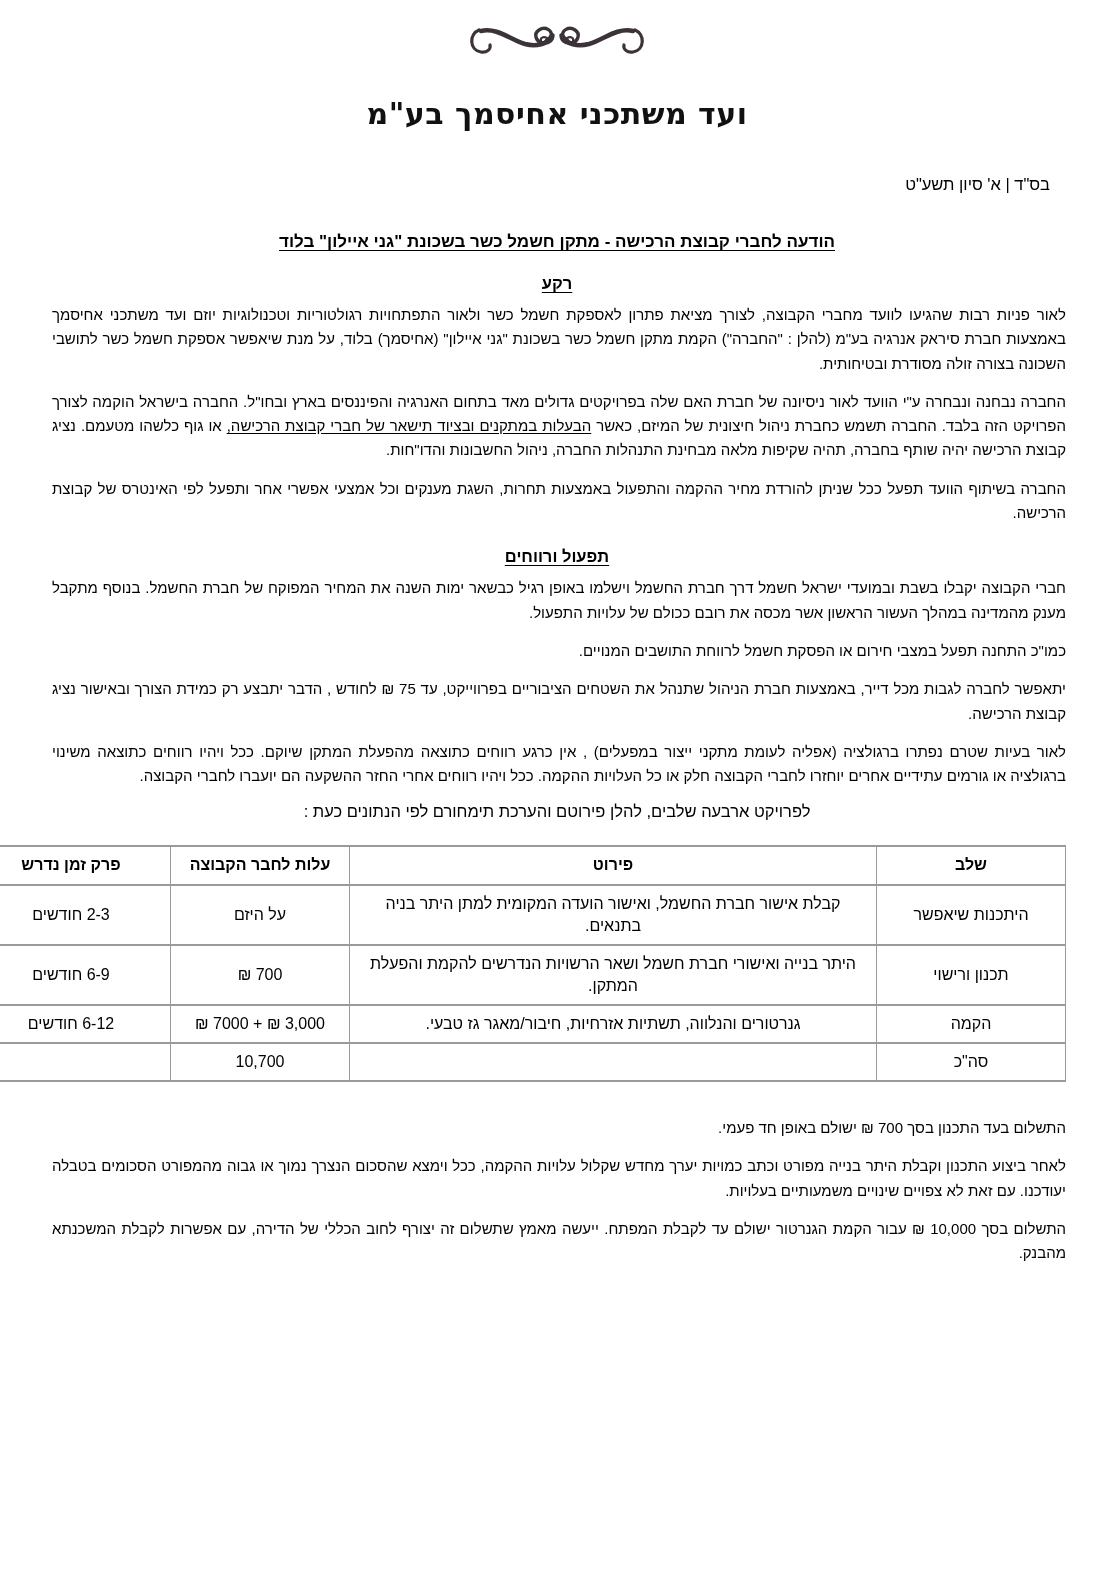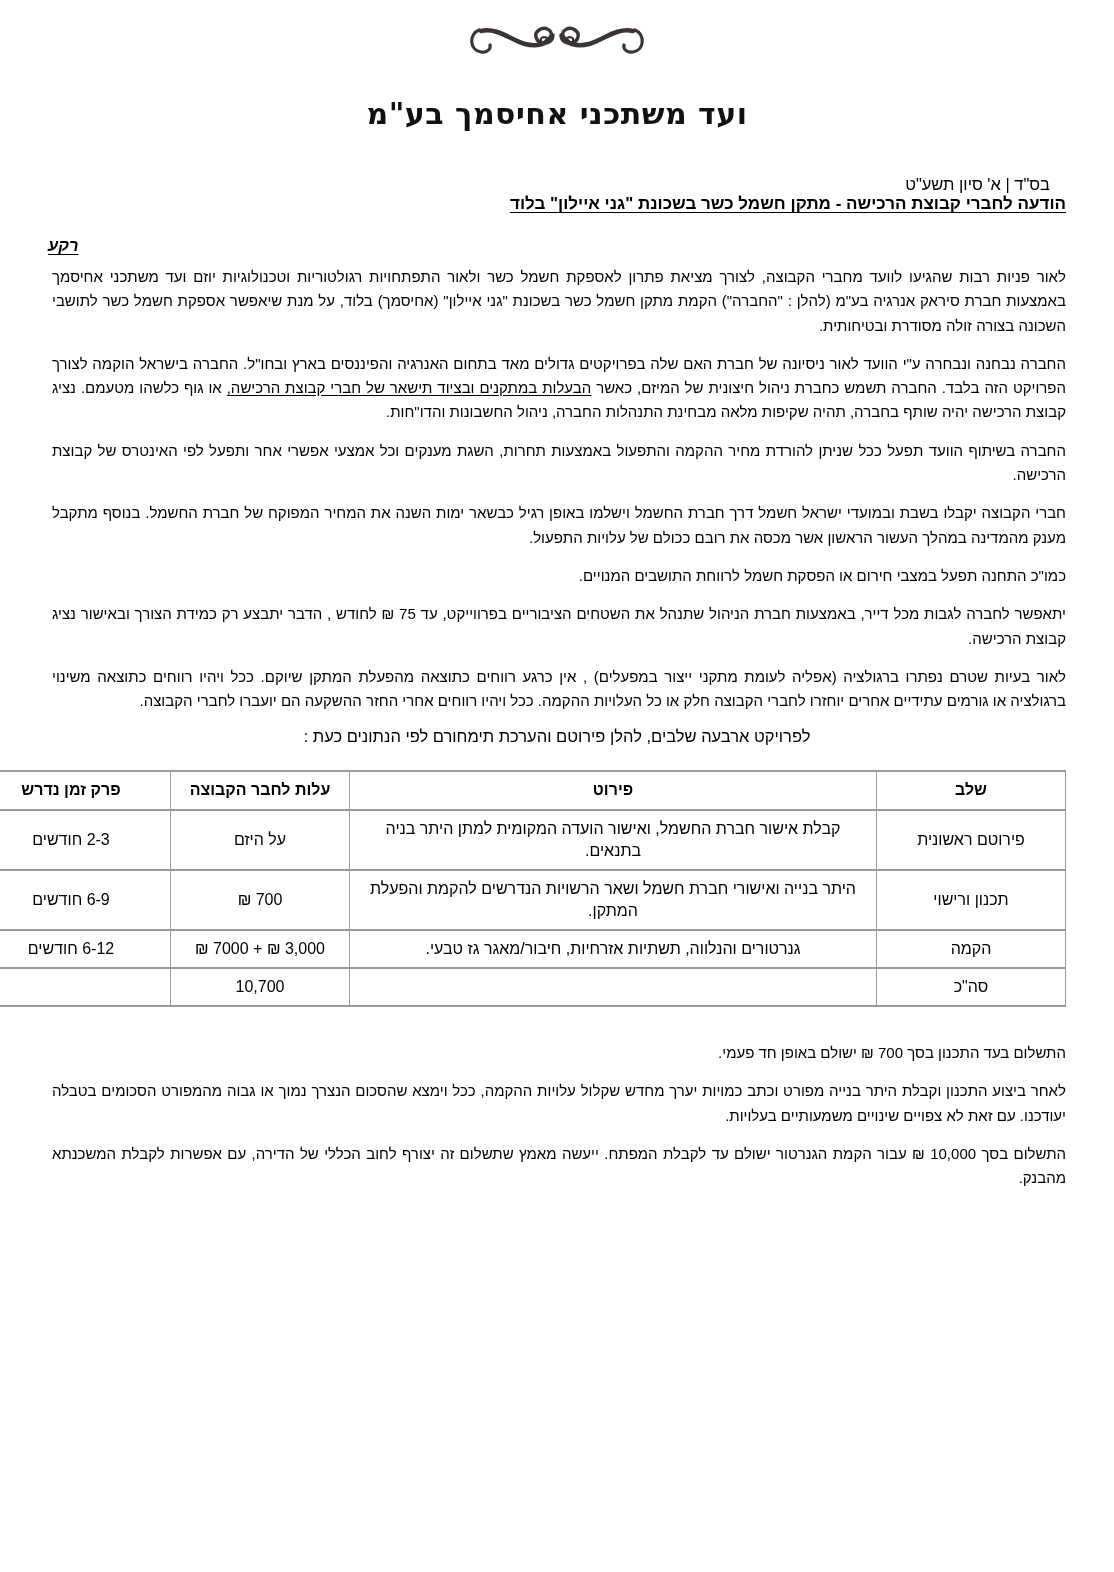--- a/index.html
+++ b/index.html
@@ -57,7 +57,8 @@
 
   
   .doc-title {
-    text-align: right;
+    margin-top: 38px;
+    text-align: center;
     font-size: 17px;
     font-weight: bold;
     text-decoration: underline;

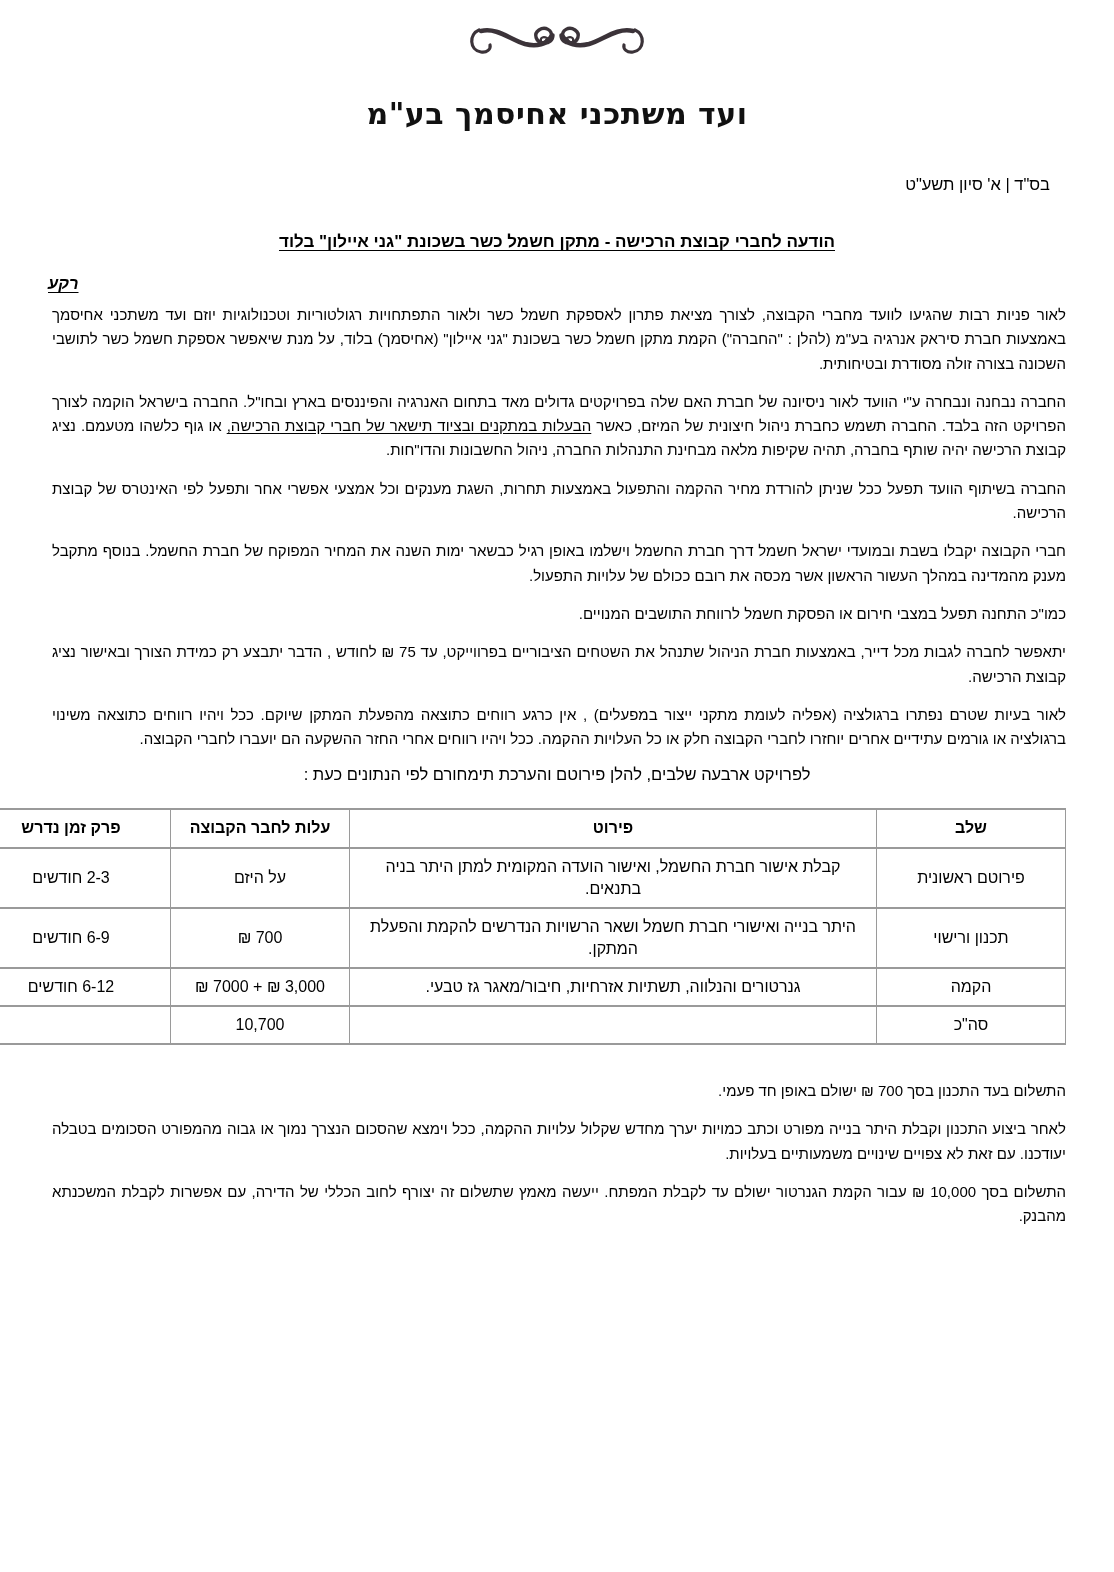--- a/index.html
+++ b/index.html
@@ -70,13 +70,12 @@
   .section-heading {
     margin-top: 22px;
     margin-bottom: 10px;
-    text-align: left;
+    text-align: center;
     font-size: 16.5px;
     font-weight: bold;
     text-decoration: underline;
     text-underline-offset: 3px;
     direction: rtl;
-    font-style: italic;
   }
 
   

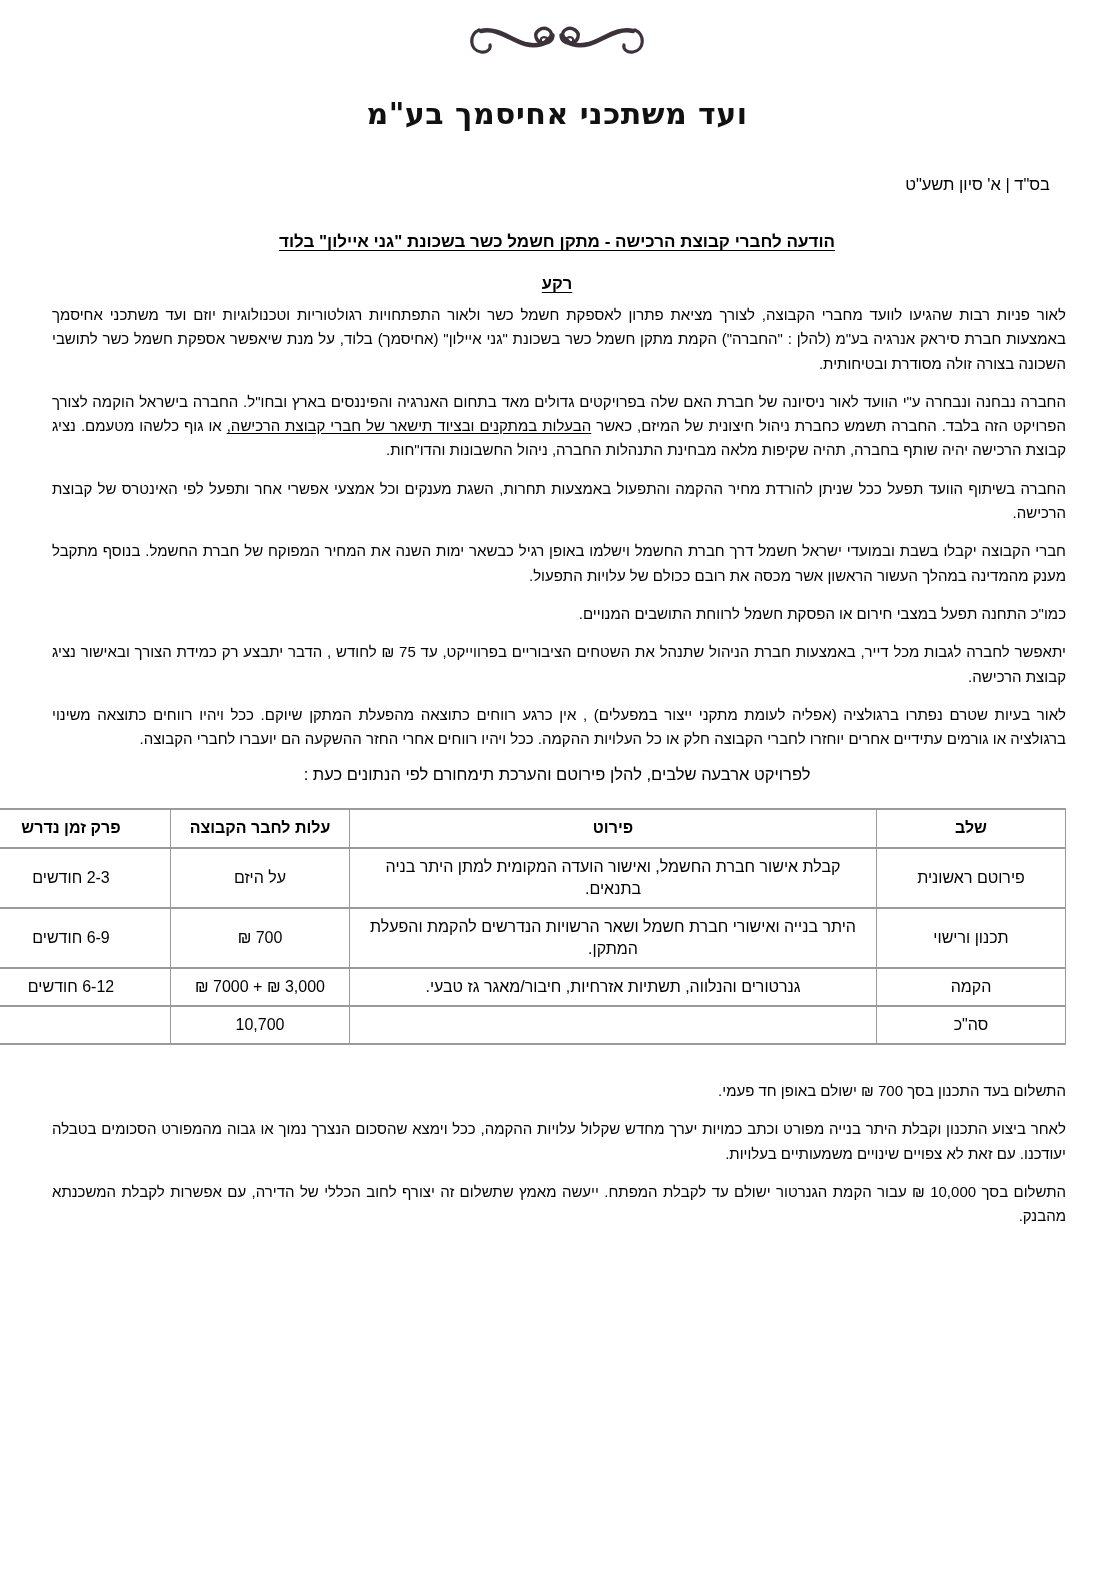--- a/index.html
+++ b/index.html
@@ -166,6 +166,7 @@
   <p class="body-text"><span>החברה נבחנה ונבחרה ע"י הוועד לאור ניסיונה של חברת האם שלה בפרויקטים גדולים מאד בתחום האנרגיה והפיננסים בארץ ובחו"ל. החברה בישראל הוקמה לצורך הפרויקט הזה בלבד. החברה תשמש כחברת ניהול חיצונית של המיזם, כאשר </span><span class="u">הבעלות במתקנים ובציוד תישאר של חברי קבוצת הרכישה,</span><span> או גוף כלשהו מטעמם. נציג קבוצת הרכישה יהיה שותף בחברה, תהיה שקיפות מלאה מבחינת התנהלות החברה, ניהול החשבונות והדו"חות.</span></p>
   <p class="body-text">החברה בשיתוף הוועד תפעל ככל שניתן להורדת מחיר ההקמה והתפעול באמצעות תחרות, השגת מענקים וכל אמצעי אפשרי אחר ותפעל לפי האינטרס של קבוצת הרכישה.</p>
 
+  <div class="section-heading">תפעול ורווחים</div>
   <p class="body-text">חברי הקבוצה יקבלו בשבת ובמועדי ישראל חשמל דרך חברת החשמל וישלמו באופן רגיל כבשאר ימות השנה את המחיר המפוקח של חברת החשמל. בנוסף מתקבל מענק מהמדינה במהלך העשור הראשון אשר מכסה את רובם ככולם של עלויות התפעול.</p>
   <p class="body-text center-ish" style="text-align:center;">כמו"כ התחנה תפעל במצבי חירום או הפסקת חשמל לרווחת התושבים המנויים.</p>
   <p class="body-text">יתאפשר לחברה לגבות מכל דייר, באמצעות חברת הניהול שתנהל את השטחים הציבוריים בפרווייקט, עד 75 ₪ לחודש , הדבר יתבצע רק כמידת הצורך ובאישור נציג קבוצת הרכישה.</p>

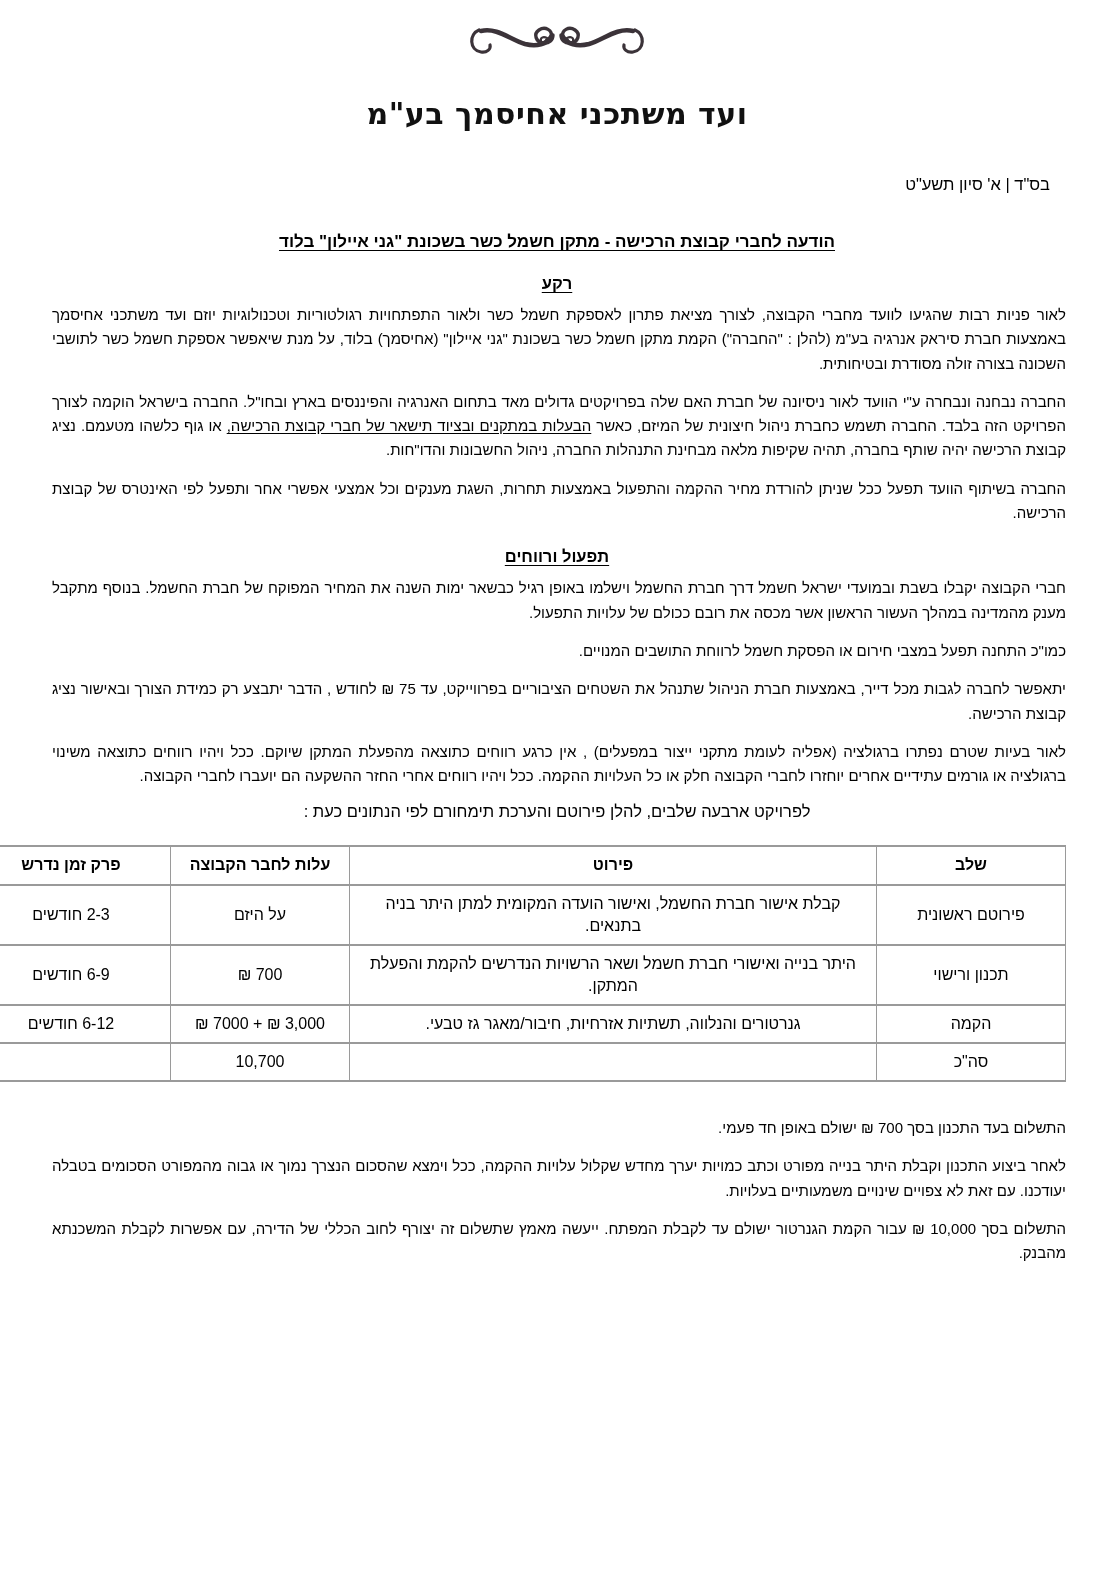--- a/index.html
+++ b/index.html
@@ -185,7 +185,7 @@
     </thead>
     <tbody>
       <tr>
-        <td class="cell-stage">פירוטם ראשונית</td>
+        <td class="cell-stage">היתכנות שיאפשר</td>
         <td class="cell-detail">קבלת אישור חברת החשמל, ואישור הועדה המקומית למתן היתר בניה בתנאים.</td>
         <td class="cell-cost">על היזם</td>
         <td class="cell-time">2-3 חודשים</td>

